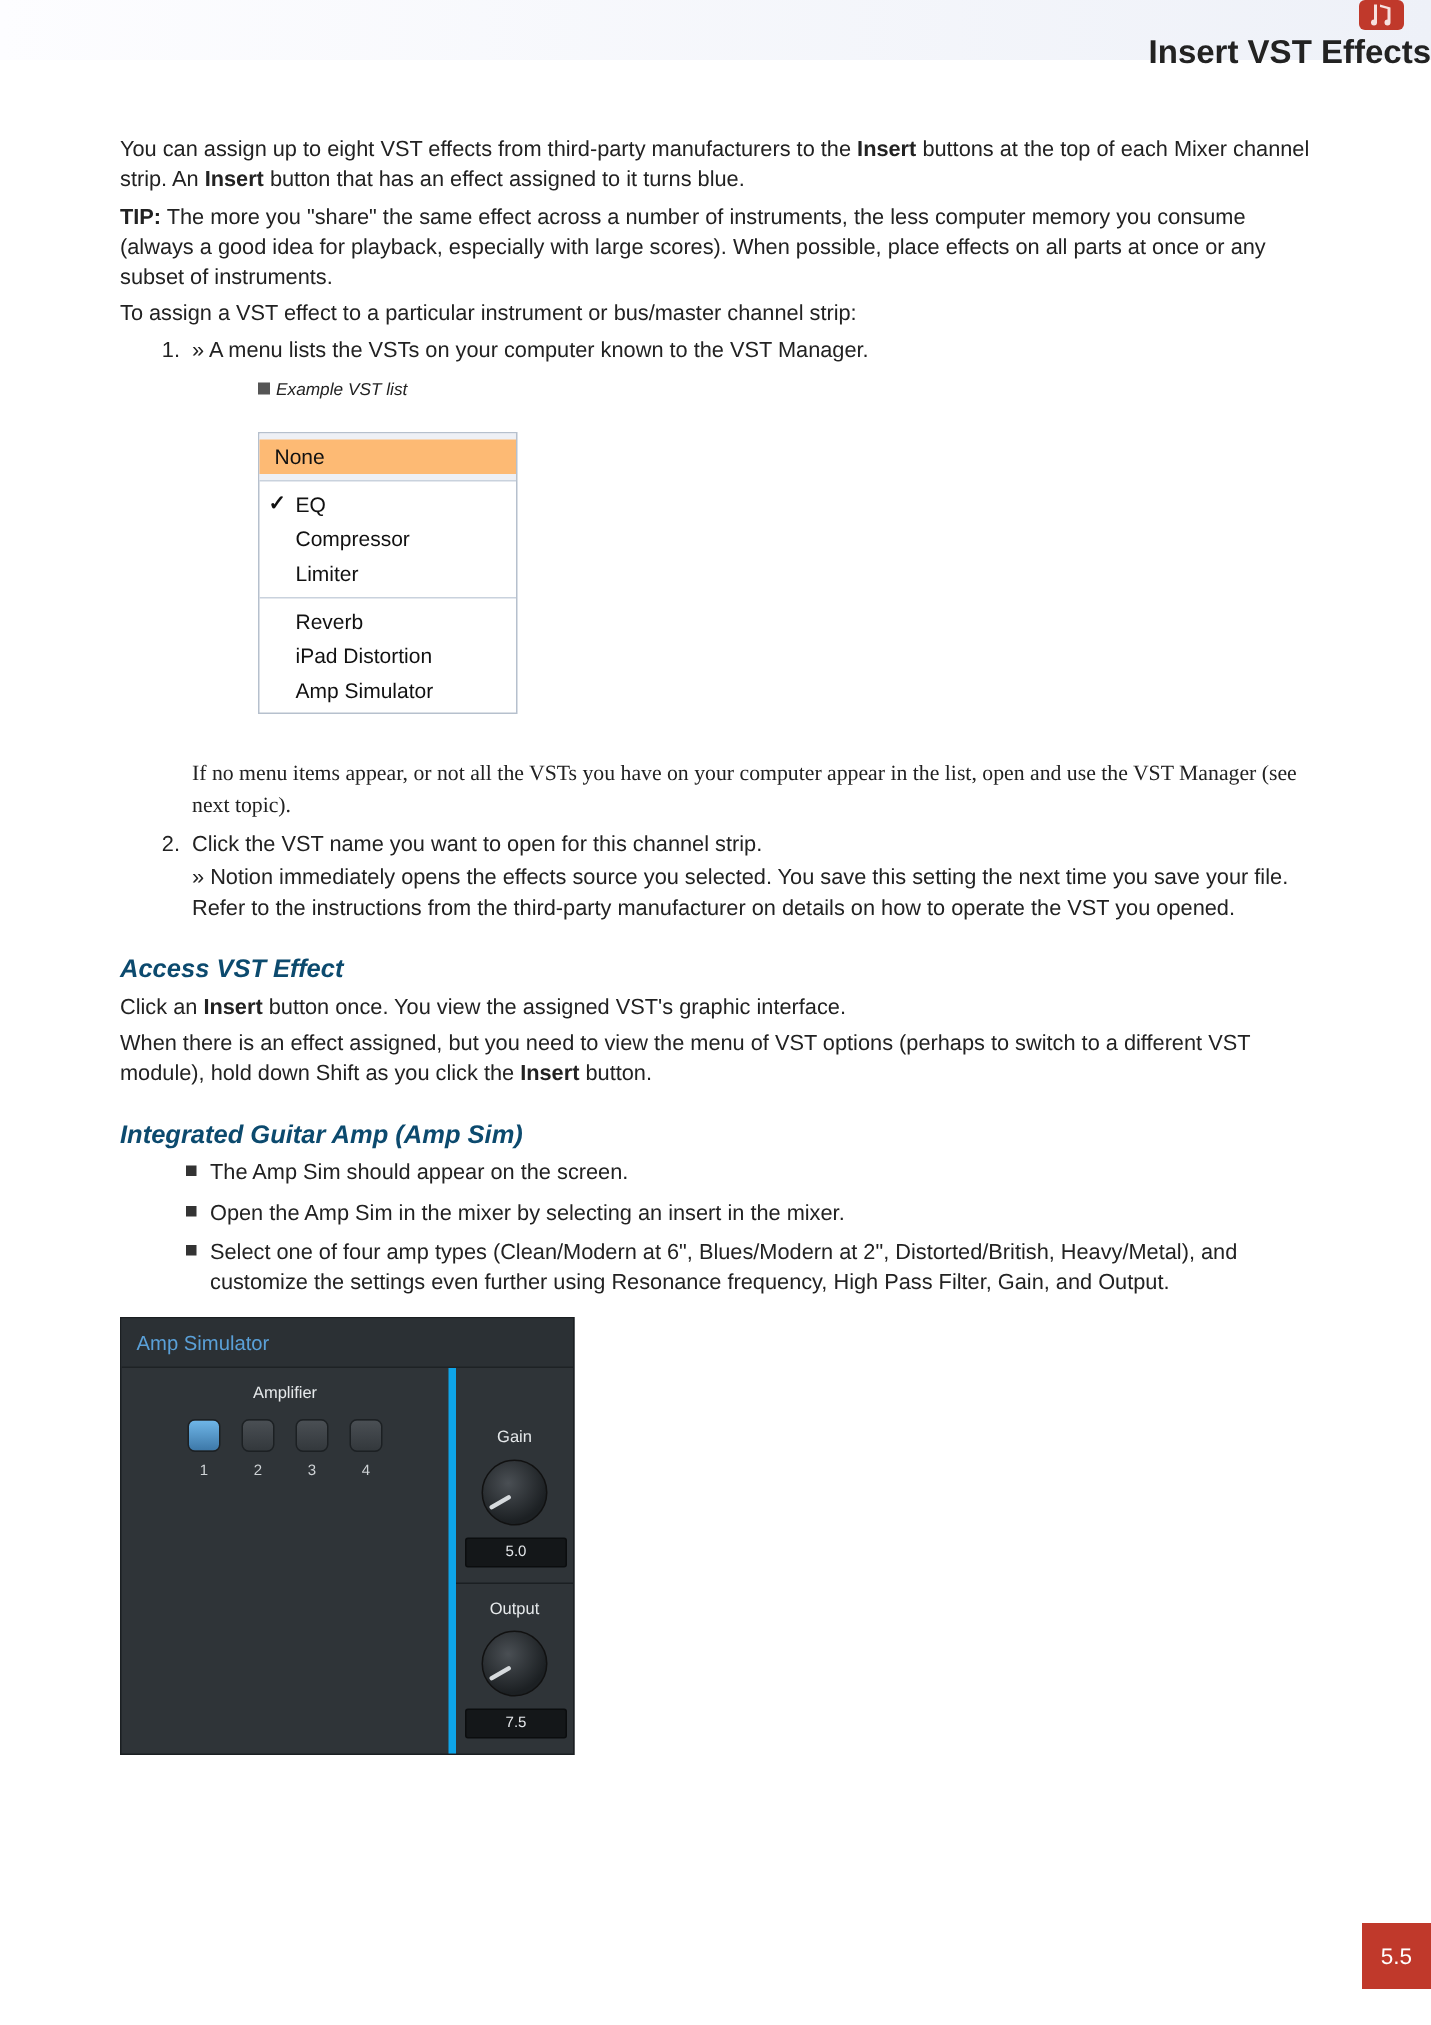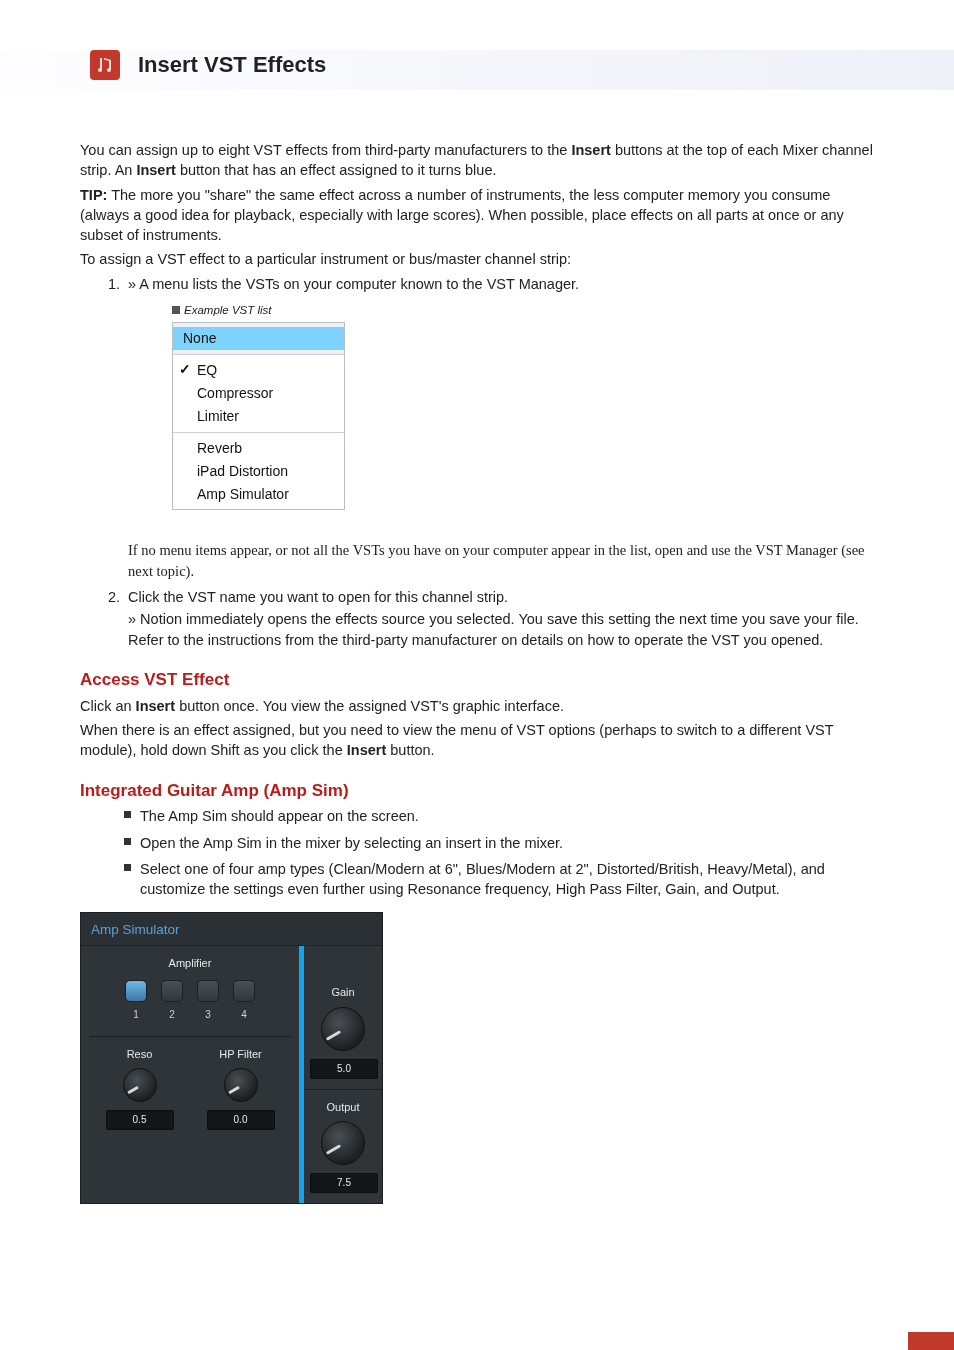--- a/index.html
+++ b/index.html
@@ -15,12 +15,12 @@
   .page { padding: 0 0 40px 0; }
   
   .header-bar {
-    margin-top: 50px;
     height: 40px;
     background: linear-gradient(to right, #fdfdff 0%, #eef1f8 100%);
     display: flex;
-    align-items: flex-start;
+    align-items: flex-end;
     padding-left: 90px;
+    flex-direction: column;
   }
   .header-icon {
     width: 30px; height: 30px;

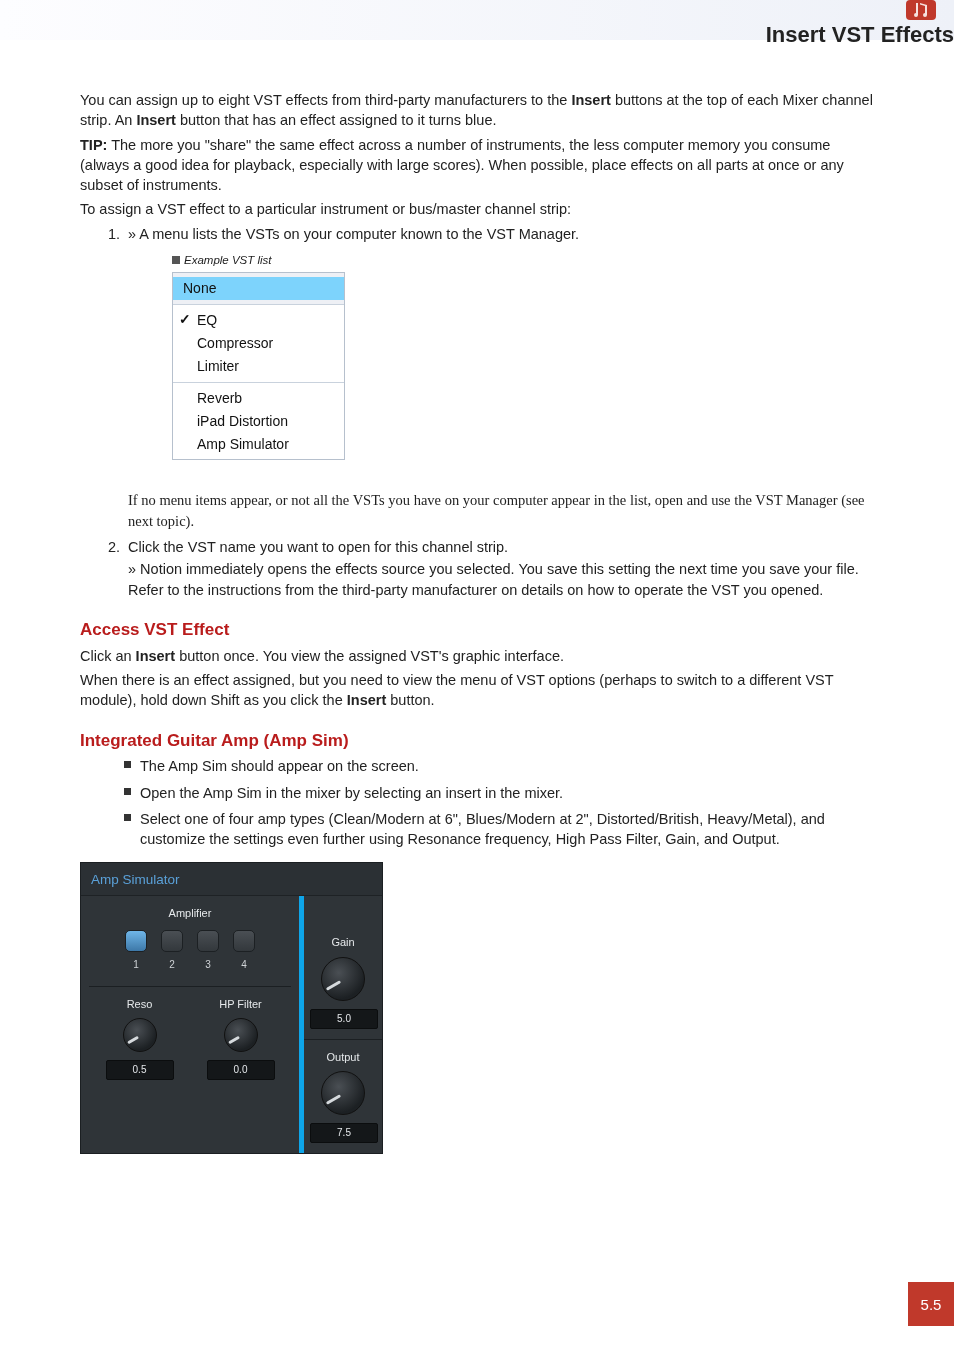--- a/index.html
+++ b/index.html
@@ -38,7 +38,7 @@
   ol.steps { margin: 4px 0 0 0; padding-left: 44px; }
   ol.steps > li { margin-bottom: 6px; padding-left: 4px; }
   .sub { margin-left: 0; margin-top: 2px; }
-  .figcap { font-size: 11.5px; font-style: italic; margin: 8px 0 4px 44px; }
+  .figcap { font-size: 11.5px; font-style: italic; margin: 8px 0 20px 44px; }
   .figcap-square { display:inline-block; width:8px; height:8px; background:#555; margin-right:4px; vertical-align:baseline; }
   
   .vst-menu {

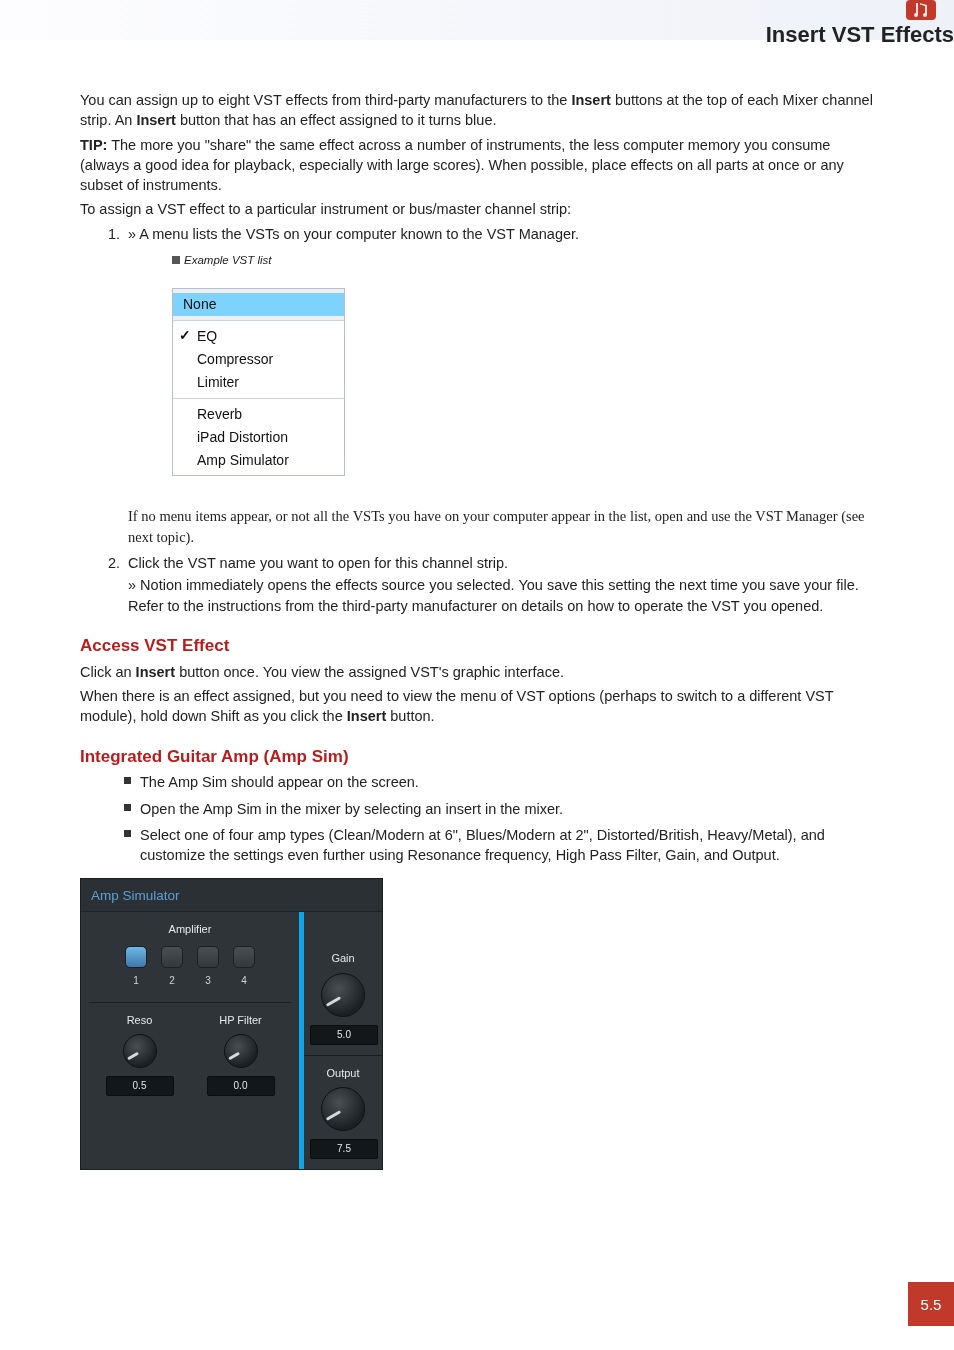--- a/index.html
+++ b/index.html
@@ -52,7 +52,7 @@
   .vst-menu .group { border-top: 1px solid #c9d2dd; padding: 4px 0; }
   .vst-menu .group:first-child { border-top: none; background: #eef0f5; }
   .vst-menu .item { padding: 2px 8px 2px 24px; position: relative; line-height:1.35; }
-  .vst-menu .item.hdr { background: #7dd3fc; padding-left: 10px; }
+  .vst-menu .item.hdr { background: #fdba74; padding-left: 10px; }
   .vst-menu .check::before {
     content: "✓"; position: absolute; left: 6px; top: 1px; font-weight: bold;
   }

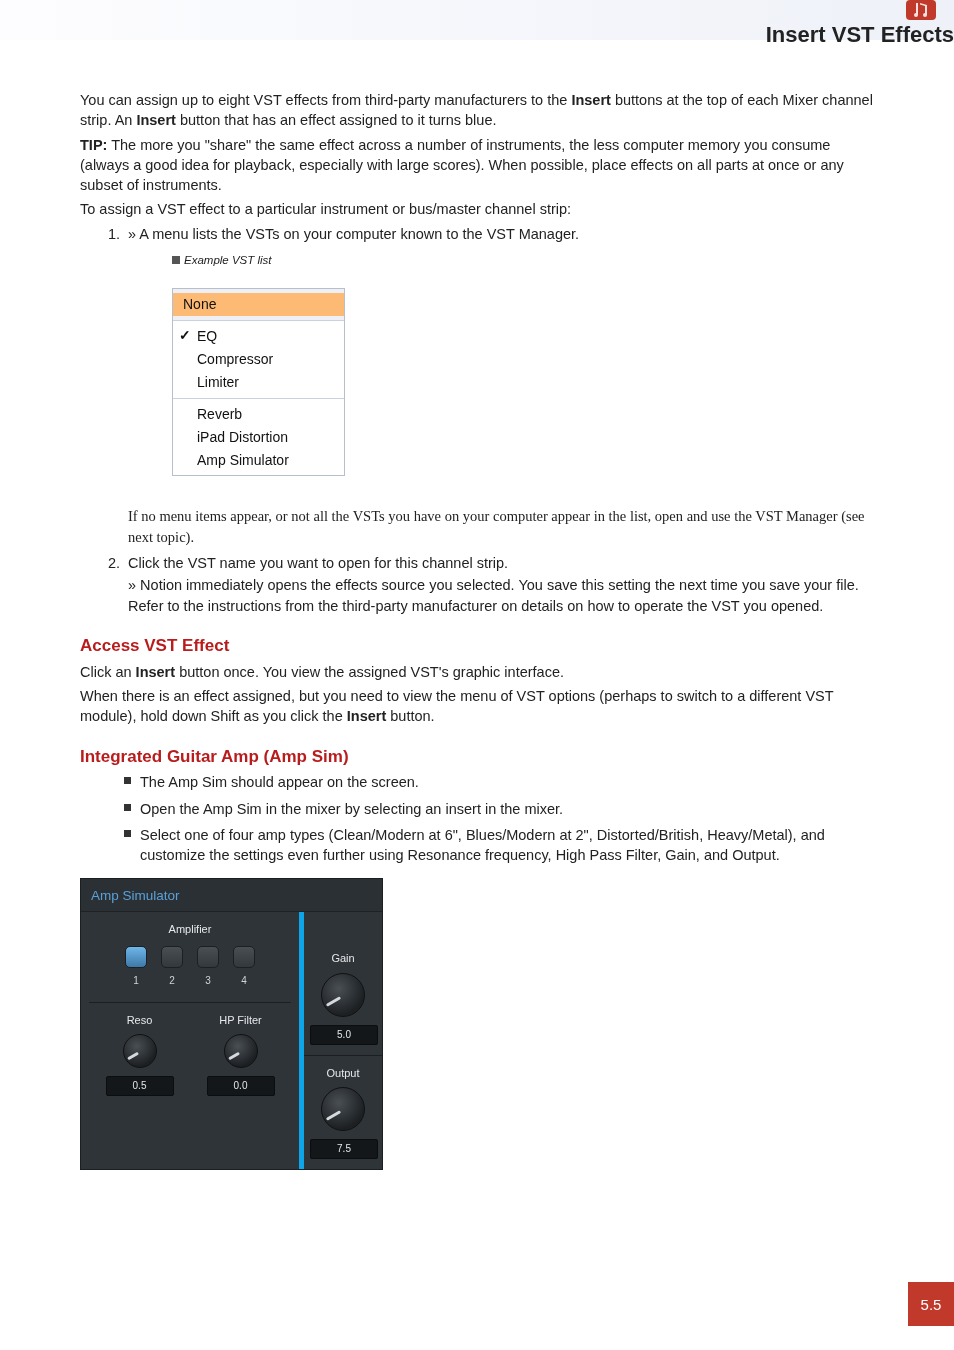--- a/index.html
+++ b/index.html
@@ -57,7 +57,7 @@
     content: "✓"; position: absolute; left: 6px; top: 1px; font-weight: bold;
   }
   
-  h2.red { color: #b91c1c; font-size: 17px; font-weight: 700; margin: 18px 0 4px 0; }
+  h2.red { color: #0c4a6e; font-size: 17px; font-weight: 700; margin: 18px 0 4px 0; font-style: italic; }
   
   ul.sq { margin: 4px 0 0 0; padding-left: 44px; list-style: none; }
   ul.sq li { padding-left: 16px; position: relative; margin-bottom: 6px; }

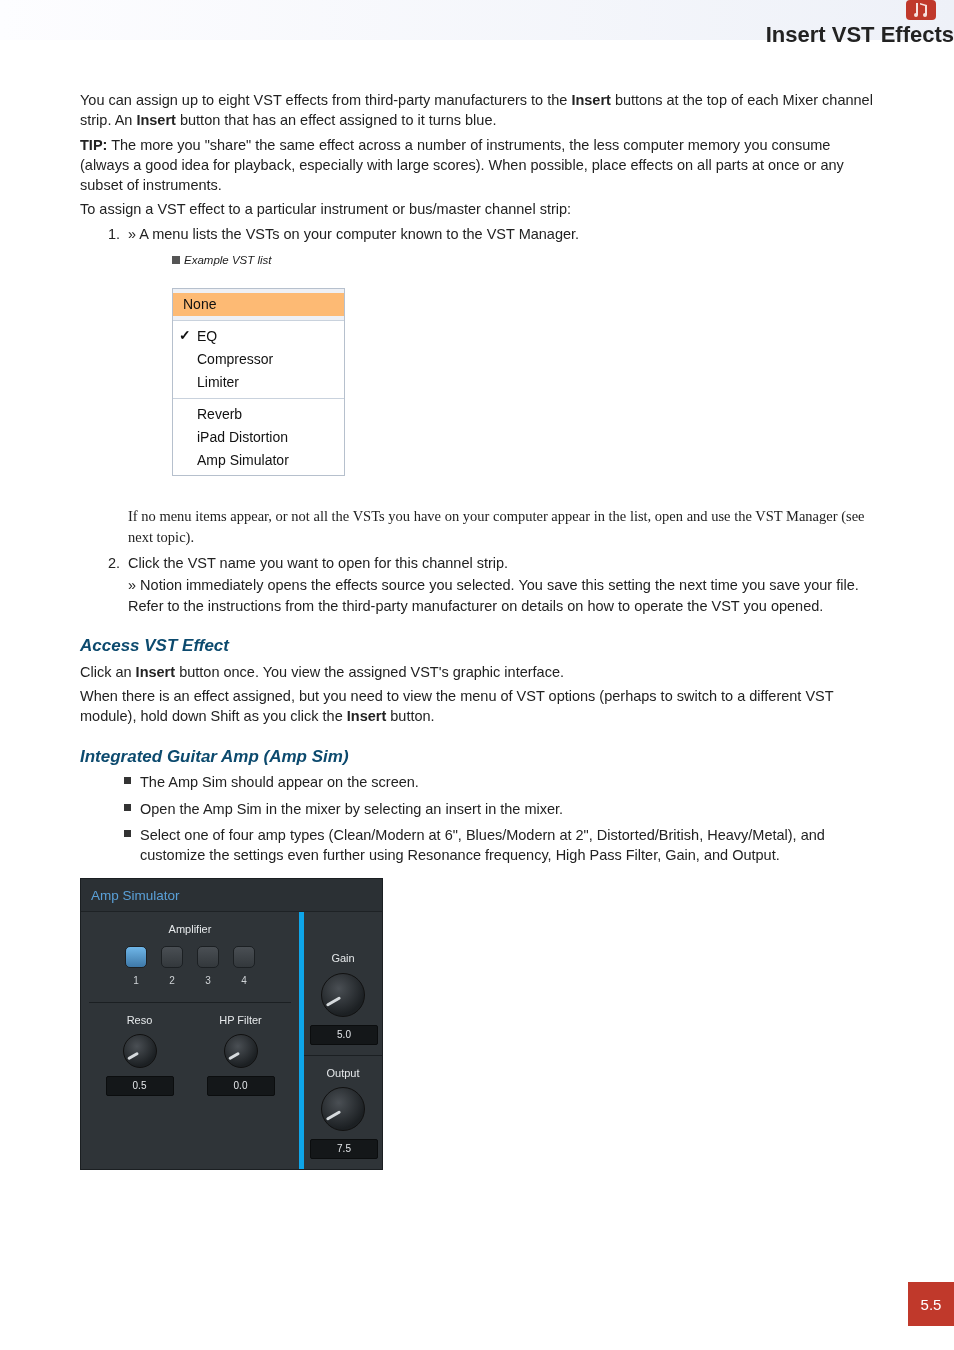--- a/index.html
+++ b/index.html
@@ -217,18 +217,6 @@
           <span>3</span>
           <span>4</span>
         </div>
-        <div class="amp-row2">
-          <div class="amp-knob-wrap">
-            <div class="amp-knob-label">Reso</div>
-            <div class="knob"></div>
-            <div class="val-box">0.5</div>
-          </div>
-          <div class="amp-knob-wrap">
-            <div class="amp-knob-label">HP Filter</div>
-            <div class="knob"></div>
-            <div class="val-box">0.0</div>
-          </div>
-        </div>
       </div>
       <div class="amp-right">
         <div class="amp-right-inner">

